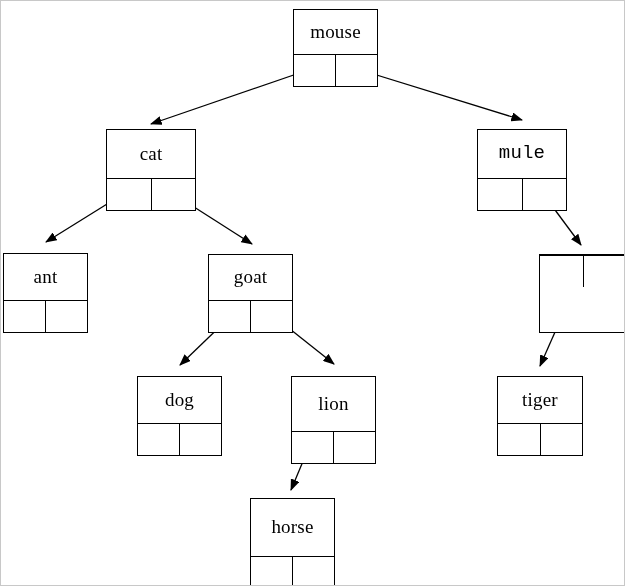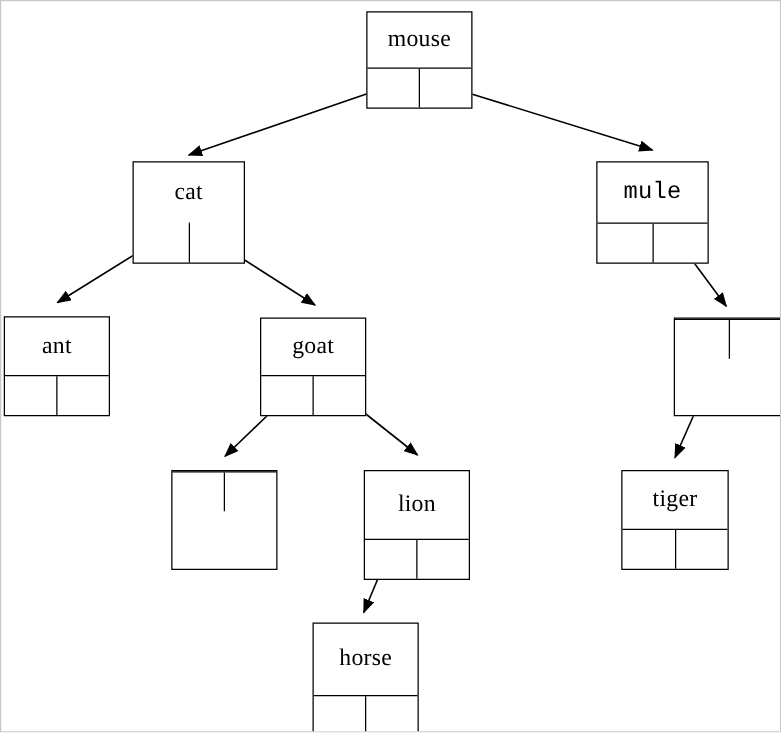--- a/index.html
+++ b/index.html
@@ -90,7 +90,7 @@
           <div class="ptr right"></div>
         </div>
       </div>
-      <div class="node" style="left: 105px; top: 128px; width: 90px; height: 82px; align-items: center;">
+      <div class="node" style="left: 105px; top: 128px; width: 90px; height: 82px;">
         <div class="node-label">cat</div>
         <div class="node-ptrs">
           <div class="ptr left"></div>

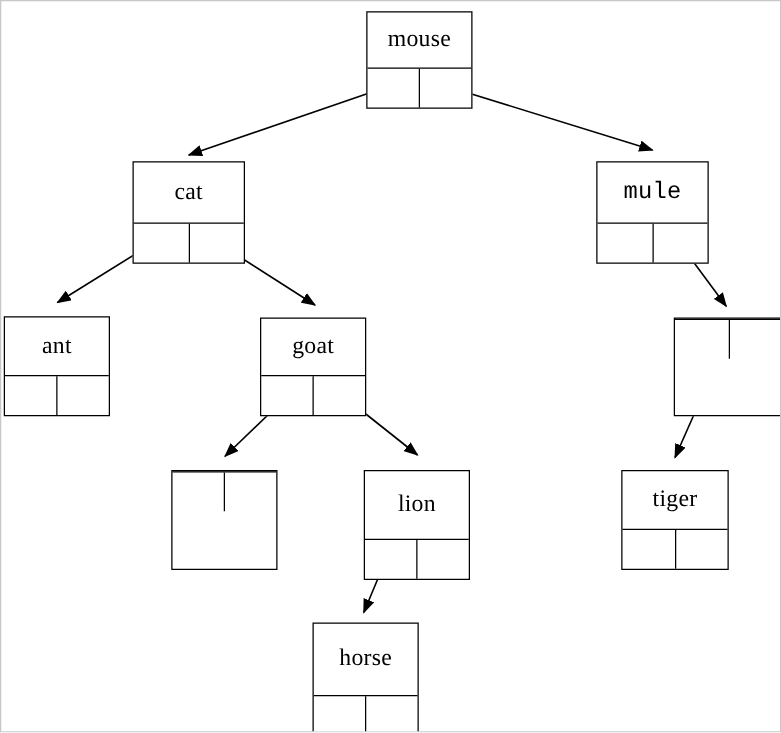--- a/index.html
+++ b/index.html
@@ -125,6 +125,7 @@
         </div>
       </div>
       <div class="node" style="left: 136px; top: 375px; width: 85px; height: 80px;">
+        <div class="node-label">dog</div>
         <div class="node-ptrs">
           <div class="ptr left"></div>
           <div class="ptr right"></div>

